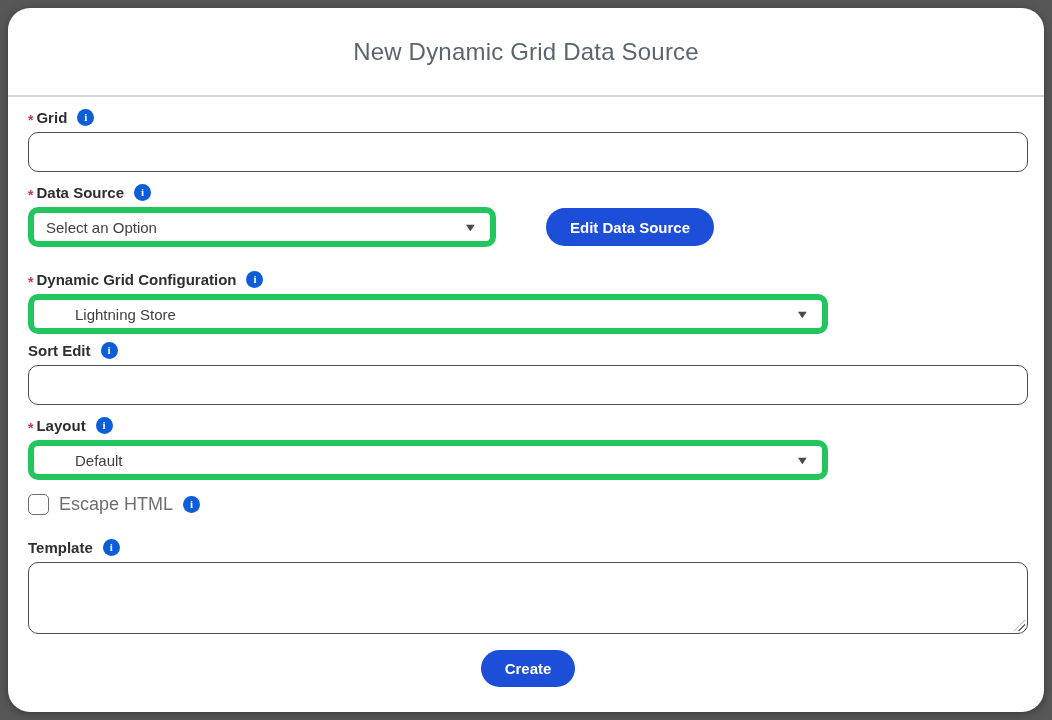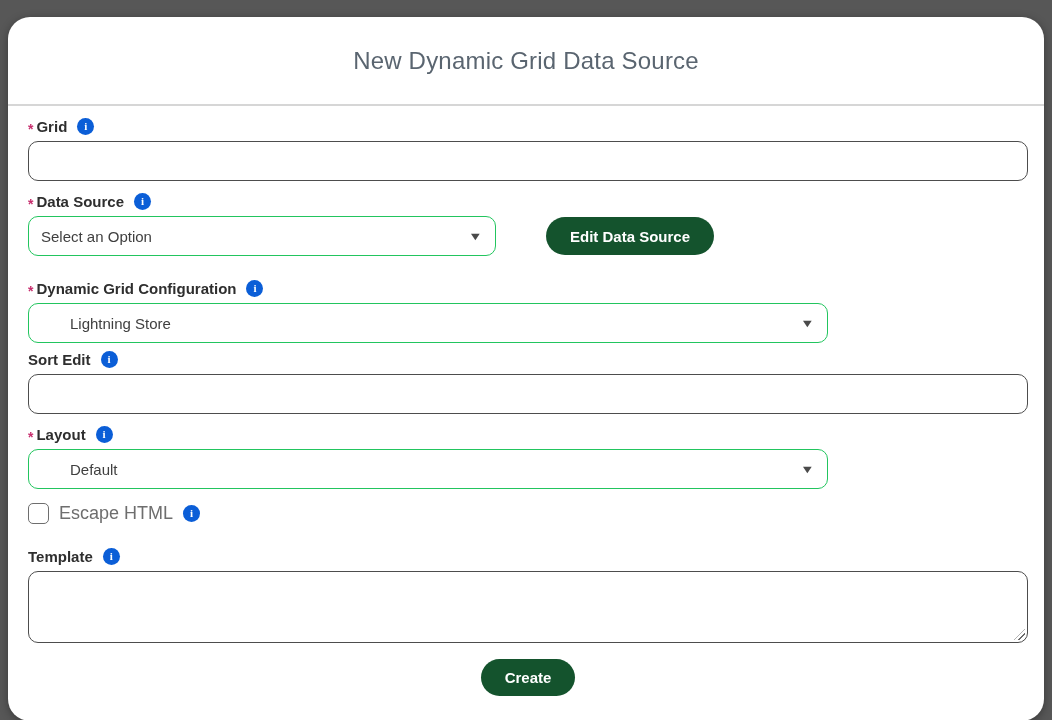--- a/index.html
+++ b/index.html
@@ -17,7 +17,6 @@
     border-radius: 22px;
     box-shadow: 0 2px 8px rgba(0,0,0,0.35);
     overflow: hidden;
-    margin-top: 9px;
   }
   .modal-header {
     height: 89px;

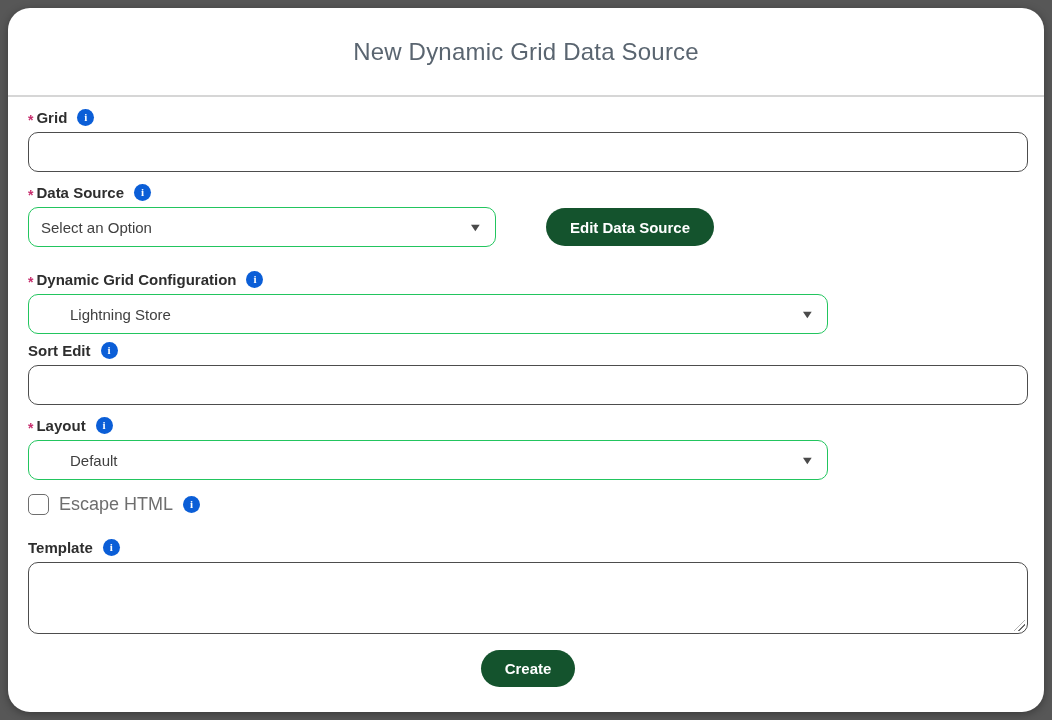--- a/index.html
+++ b/index.html
@@ -79,7 +79,7 @@
   }
   .select-box {
     height: 40px;
-    border: 1px solid #22c55e;
+    border: 6px solid #22c55e;
     border-radius: 10px;
     background: #ffffff;
     display: flex;

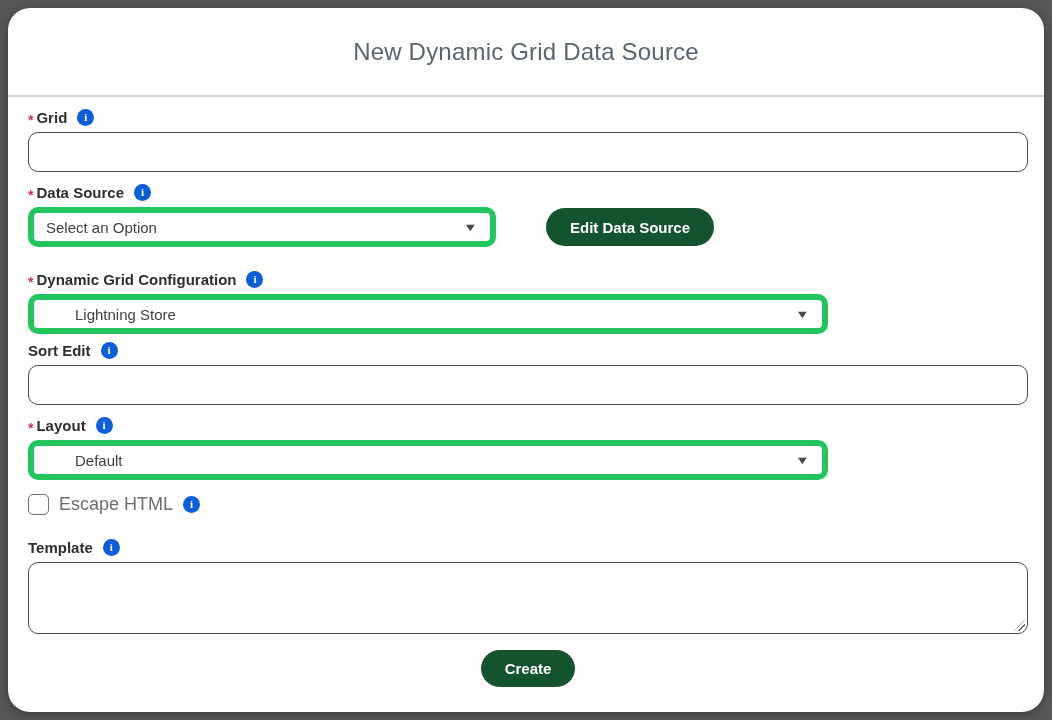--- a/index.html
+++ b/index.html
@@ -98,7 +98,7 @@
     transform: scaleX(1.35);
   }
   .btn {
-    background: #14532d;
+    background: #1d4ed8;
     color: #ffffff;
     font-size: 15px;
     font-weight: 700;

